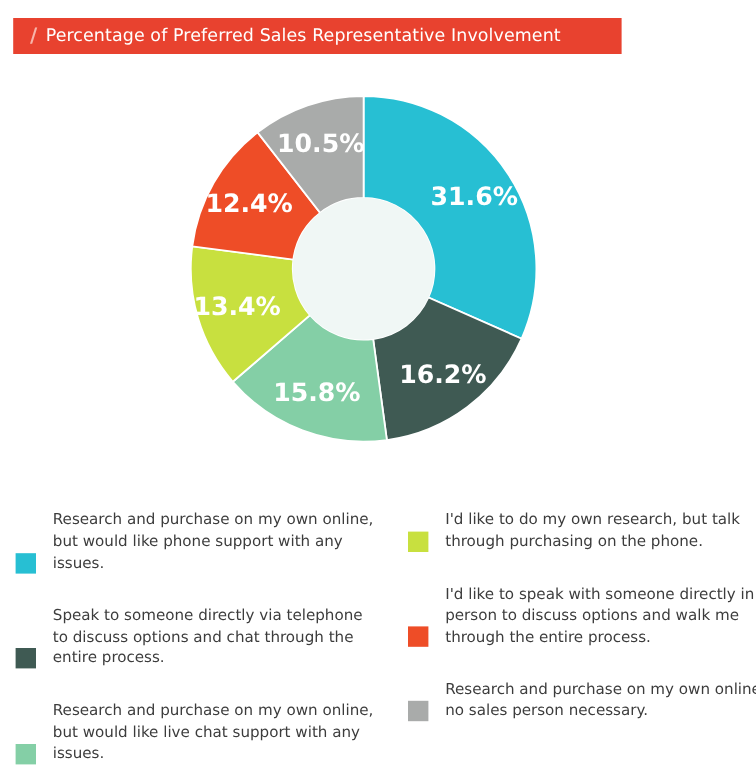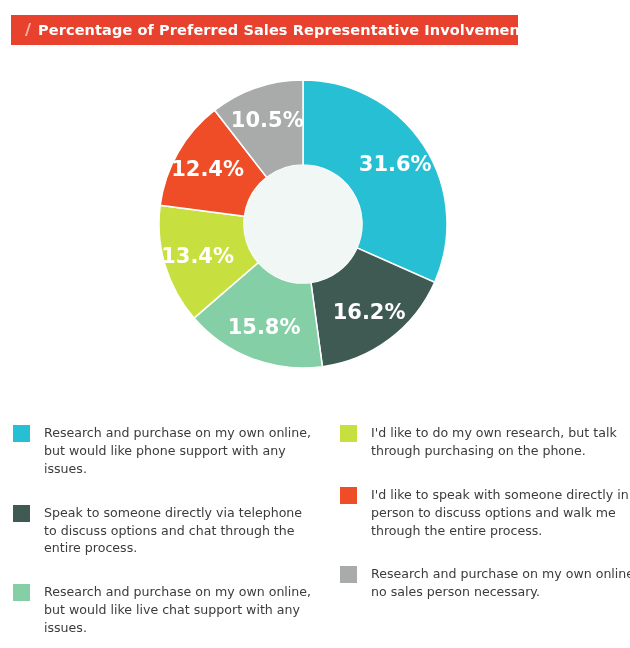--- a/index.html
+++ b/index.html
@@ -38,7 +38,7 @@
   .title-text {
     color: #ffffff;
     font-size: 14.5px;
-    font-weight: bold;
+    font-weight: normal;
     letter-spacing: 0.1px;
     white-space: nowrap;
     line-height: 1;

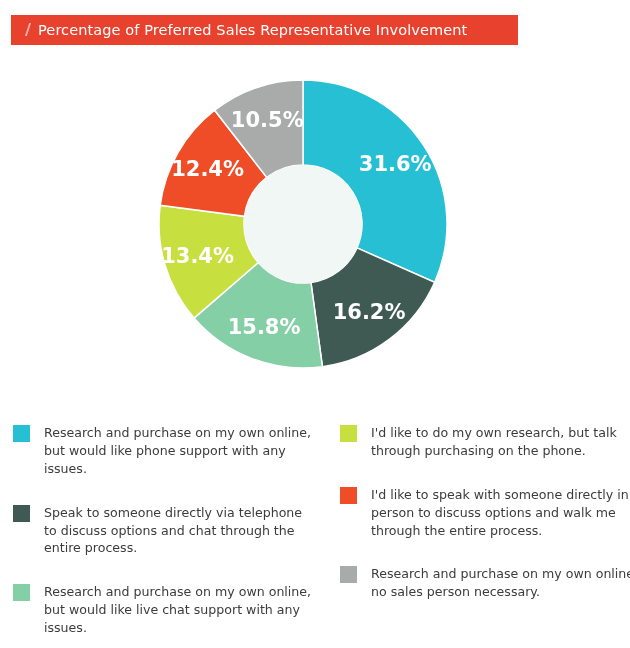--- a/index.html
+++ b/index.html
@@ -83,7 +83,7 @@
 
   .legend-item {
     display: flex;
-    align-items: flex-start;
+    align-items: flex-end;
     margin-bottom: 26px;
   }
   .legend-swatch {

